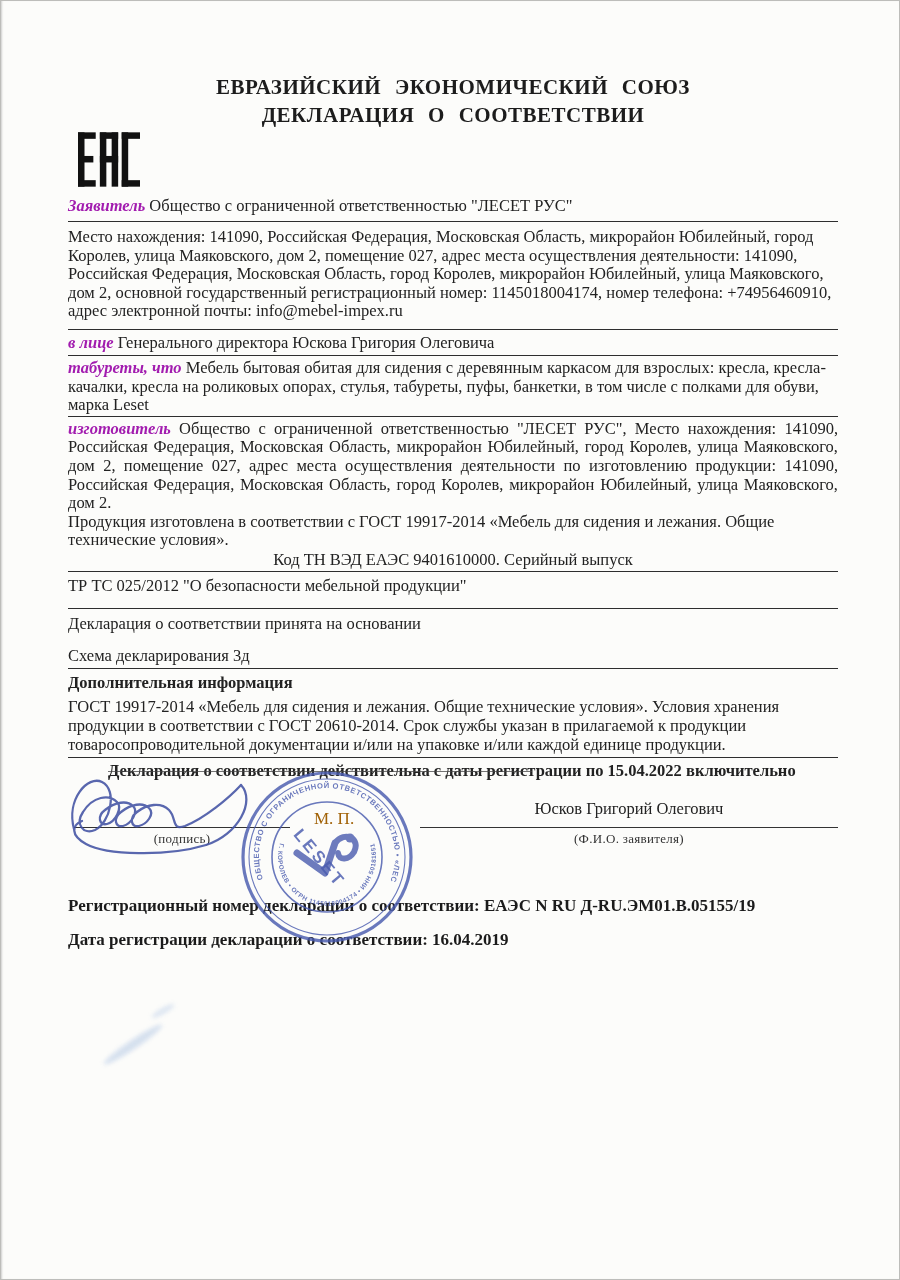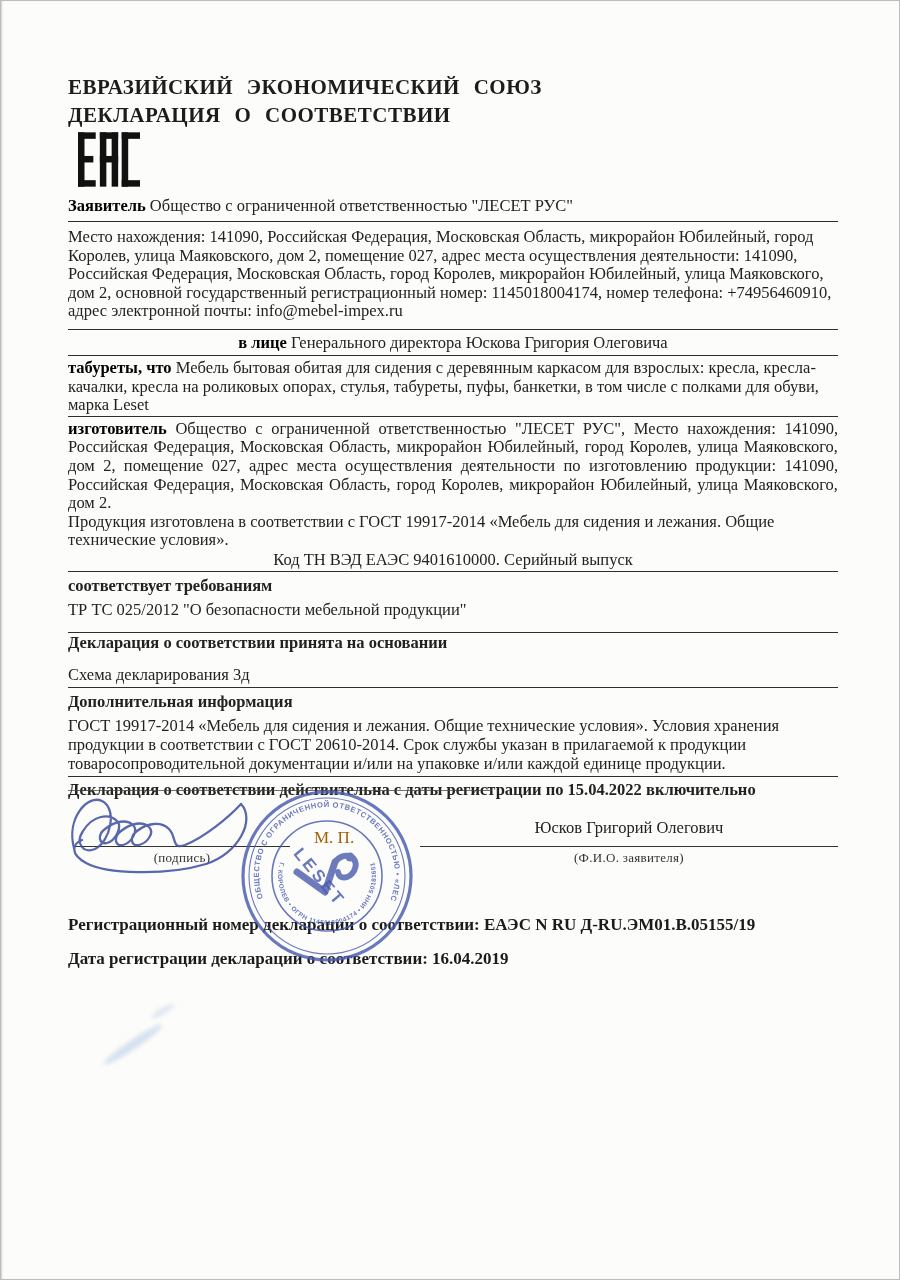--- a/index.html
+++ b/index.html
@@ -11,7 +11,7 @@
     box-shadow: inset 0 0 0 1px #bdbdba, inset 2px 0 2px rgba(80,80,80,.25);
   }
   .content{position:absolute; left:68px; top:0; width:770px;}
-  .titles{margin-top:74px; }
+  .titles{margin-top:74px; text-align:center;}
   .title-line{font-weight:bold; font-size:21px; line-height:26px; letter-spacing:.5px; word-spacing:8px; color:#1c1c1c;}
   .title-line + .title-line{margin-top:2px;}
   .eac{position:absolute; left:78px; top:132px; width:62px; height:55px;}

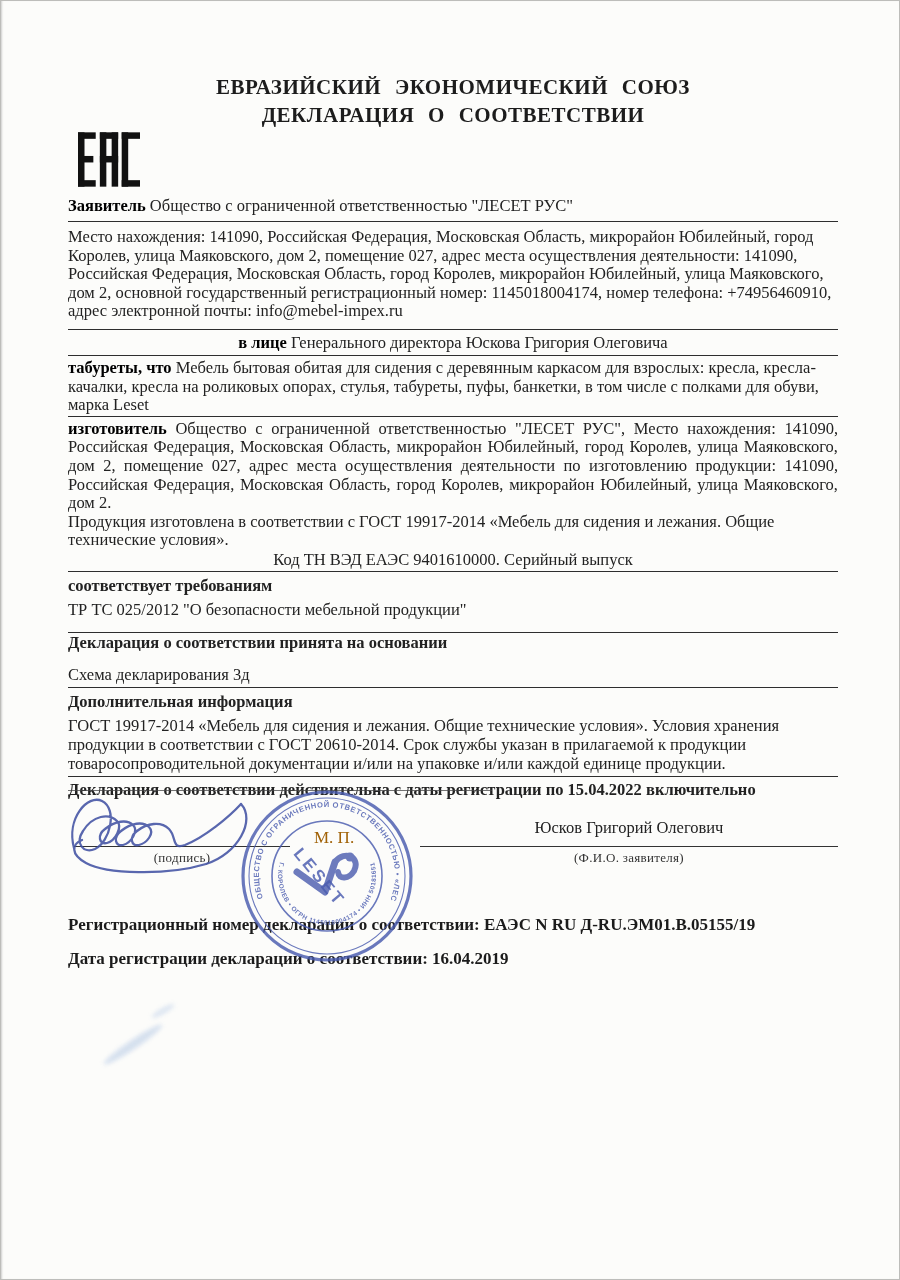--- a/index.html
+++ b/index.html
@@ -18,7 +18,7 @@
   .rule{border-top:1.6px solid #2e2e2e; height:0;}
   p,.row{margin:0; font-size:16.5px; line-height:18.6px;}
   .row{line-height:20px;}
-  b.lbl{font-weight:bold; color:#000000;}
+  b.lbl{font-weight:bold; color:#a21caf;font-style:italic;}
   .just{text-align:justify;}
   .r-applicant{margin-top:68px;}
   .rule-1{margin-top:5px;}

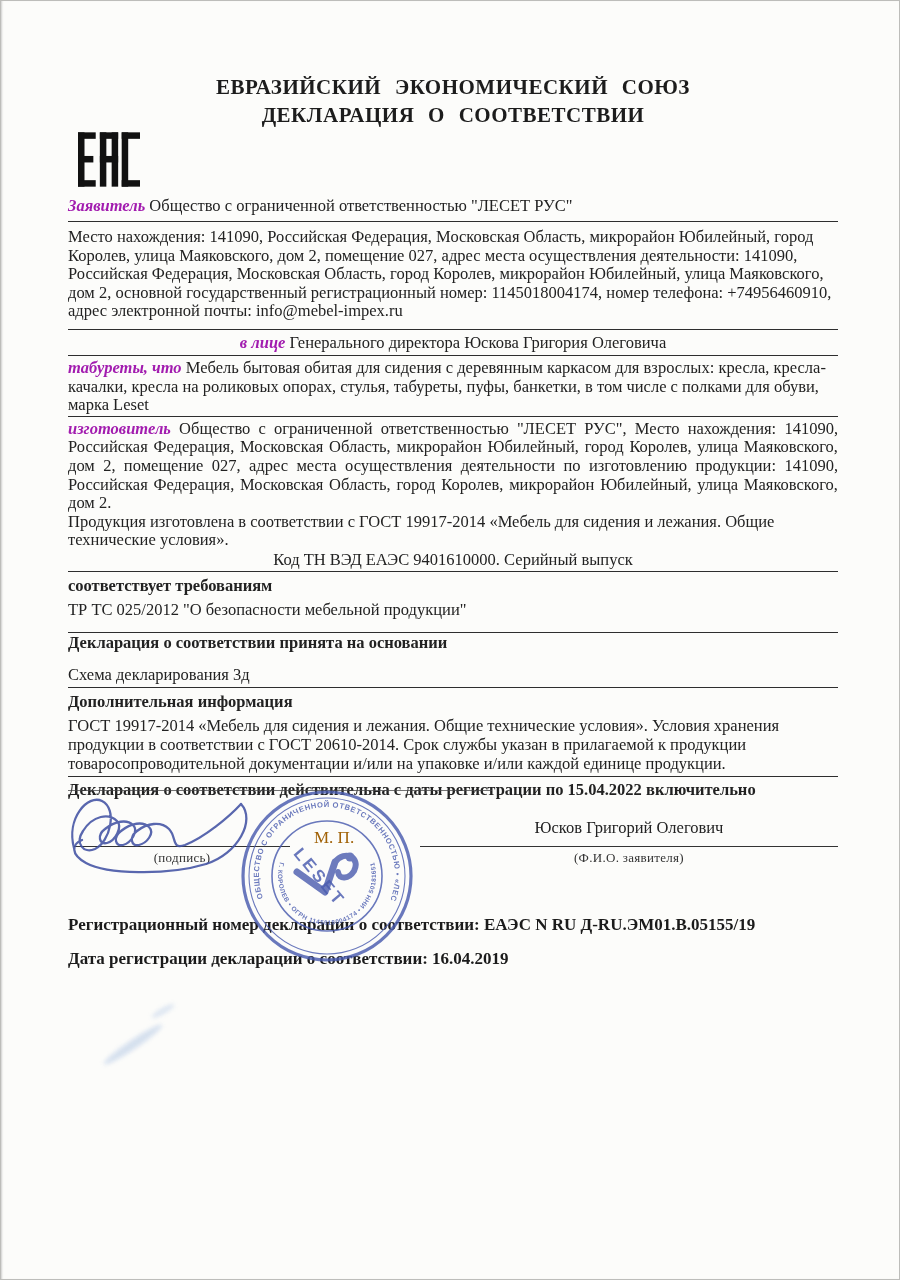--- a/index.html
+++ b/index.html
@@ -24,7 +24,7 @@
   .rule-1{margin-top:5px;}
   .p-location{margin-top:6px;}
   .rule-2{margin-top:8px;}
-  .r-person{margin-top:3px;text-align:center;}
+  .r-person{margin-top:3px;}
   .rule-3{margin-top:2px;}
   .p-declares{margin-top:3px;}
   .rule-4{margin-top:1px;}

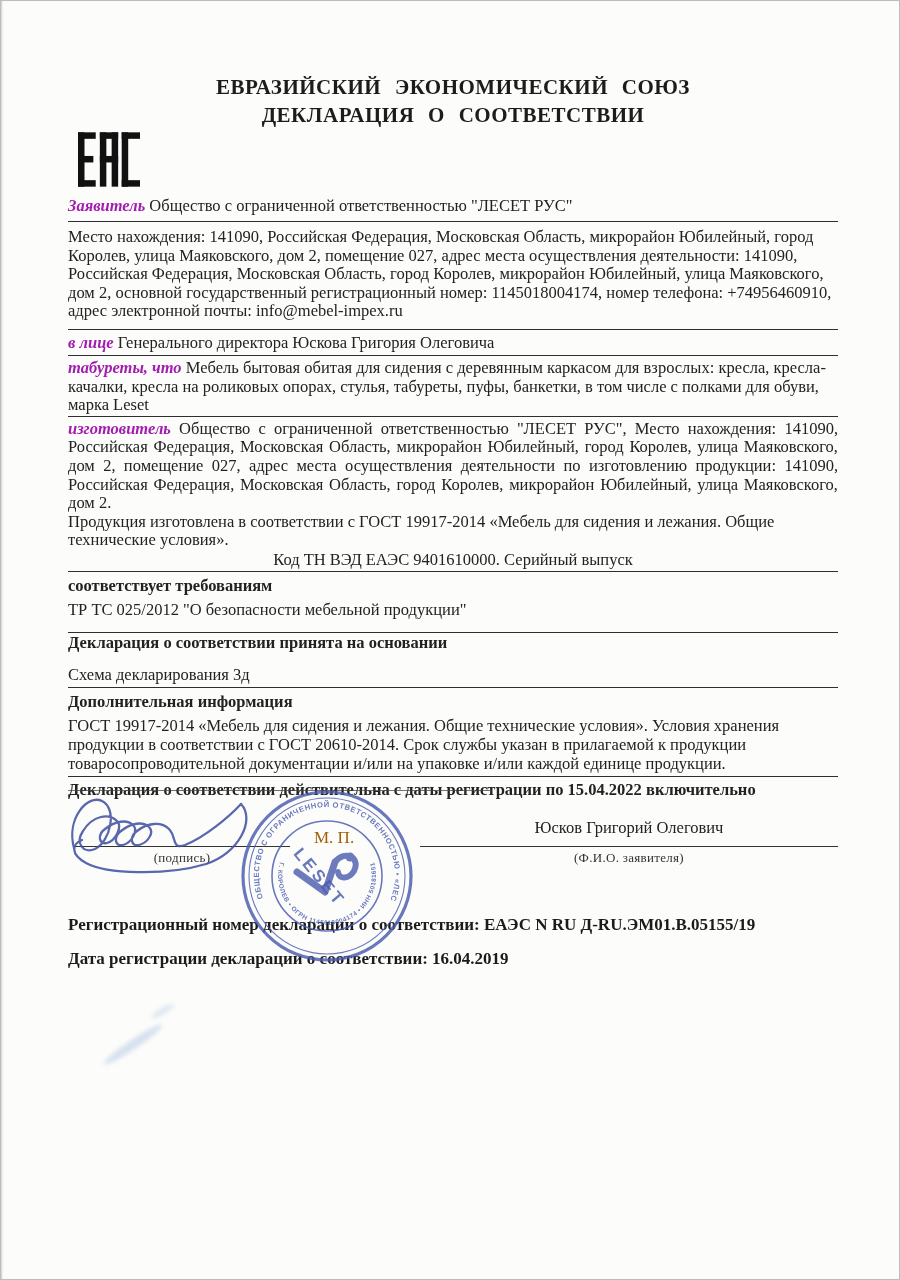--- a/index.html
+++ b/index.html
@@ -118,7 +118,6 @@
     <div class="row r-code">Код ТН ВЭД ЕАЭС 9401610000. Серийный выпуск</div>
     <div class="rule rule-5"></div>
 
-    <div class="row r-complies-label">соответствует требованиям</div>
     <div class="row r-complies-text">ТР ТС 025/2012 "О безопасности мебельной продукции"</div>
     <div class="rule rule-6"></div>
 

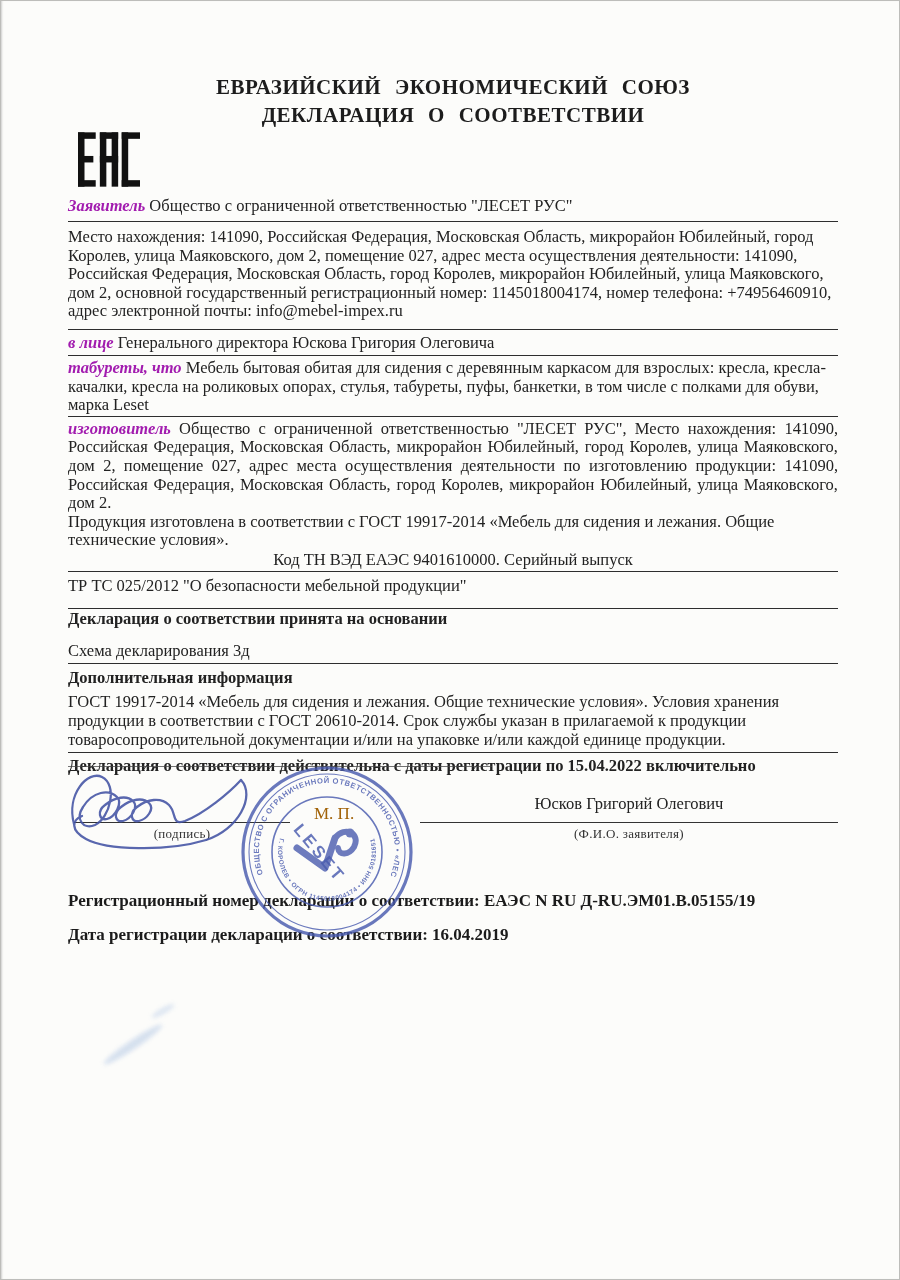--- a/index.html
+++ b/index.html
@@ -35,7 +35,7 @@
   .r-complies-label{margin-top:4px; font-weight:bold;}
   .r-complies-text{margin-top:4px;}
   .rule-6{margin-top:12px;}
-  .r-basis-label{font-weight:bold;}
+  .r-basis-label{margin-top:5px; font-weight:normal;}
   .p-basis{margin-top:10px;}
   .r-scheme{margin-top:12px;}
   .rule-7{margin-top:2px;}

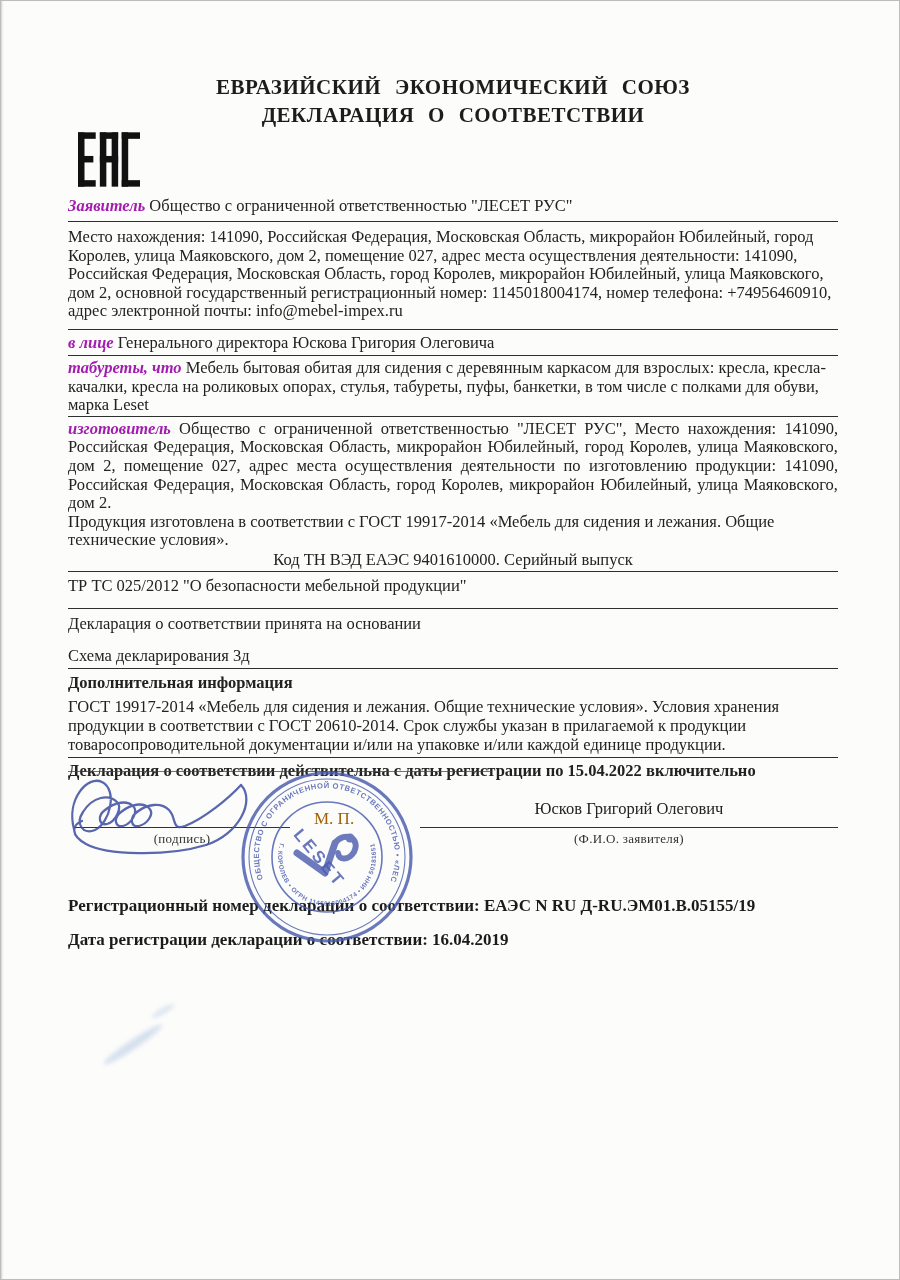--- a/index.html
+++ b/index.html
@@ -42,7 +42,7 @@
   .r-additional-label{margin-top:4px; font-weight:bold;}
   .p-additional{margin-top:4px; line-height:19px;}
   .rule-8{margin-top:3px;}
-  .r-validity{margin-top:3px; font-weight:bold; position:relative;}
+  .r-validity{margin-top:3px; font-weight:bold; position:relative;margin-left:40px;}
   .strike{position:absolute; left:0; top:10px; width:424px; border-top:1.1px solid rgba(70,70,70,.75);}
   .sig-block{position:relative; height:112px; margin-top:2px;}
   .sig-line{position:absolute; border-top:1.5px solid #333;}

